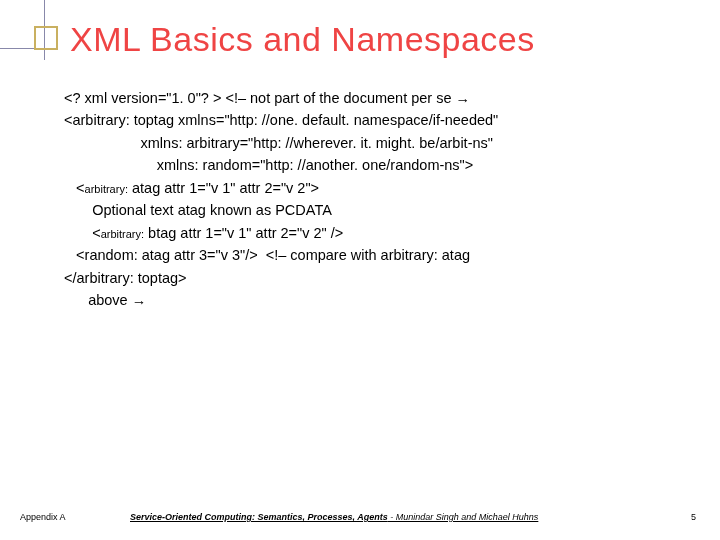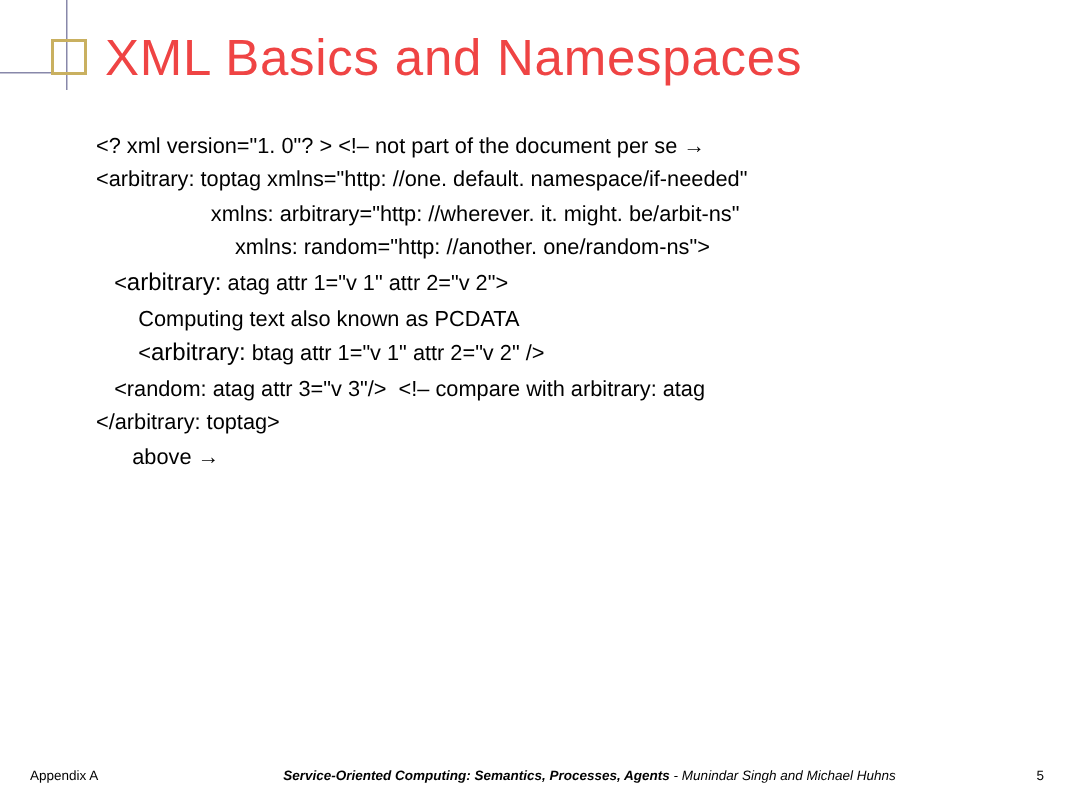--- a/index.html
+++ b/index.html
@@ -57,7 +57,7 @@
   .content .row {
     white-space: pre;
   }
-  .sm { font-size: 16px; }
+  .sm { font-size: 11px; }
   .footer {
     position: absolute;
     bottom: 18px;

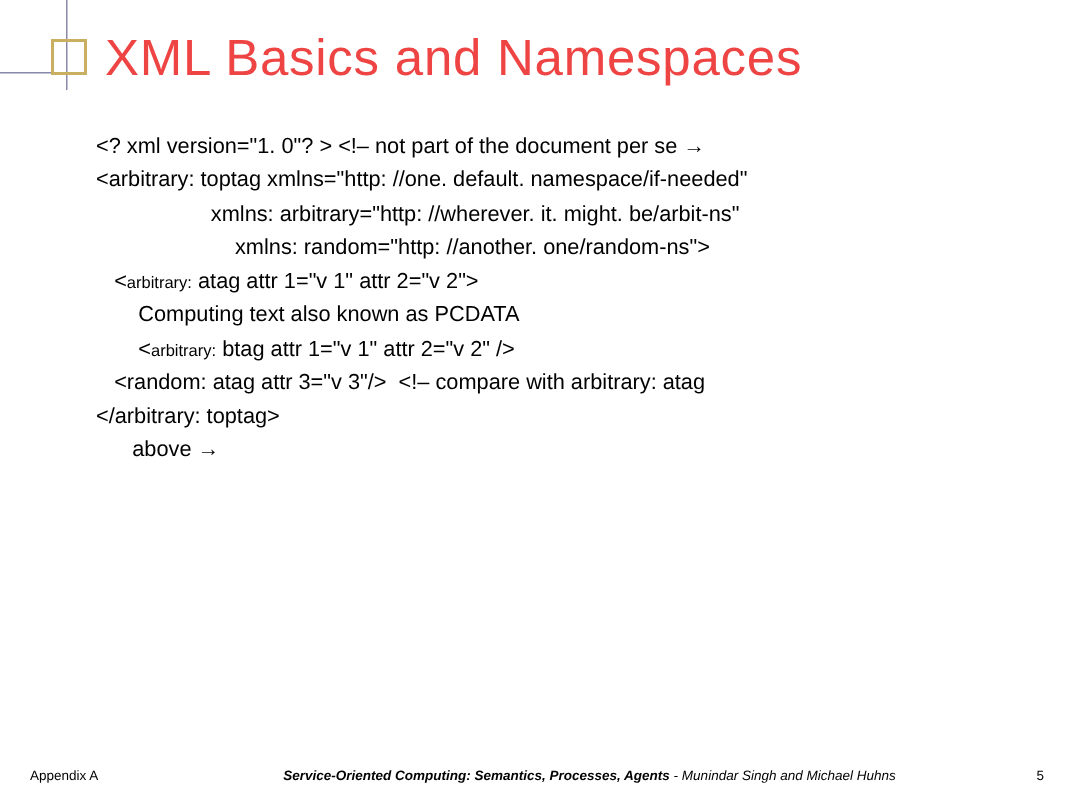--- a/index.html
+++ b/index.html
@@ -106,7 +106,7 @@
   <div class="row">                   xmlns: arbitrary="http: //wherever. it. might. be/arbit-ns"</div>
   <div class="row">                       xmlns: random="http: //another. one/random-ns"&gt;</div>
   <div class="row"><span>   &lt;</span><span class="sm">arbitrary:</span><span> atag attr 1="v 1" attr 2="v 2"&gt;</span></div>
-  <div class="row">       Computing text also known as PCDATA</div>
+  <div class="row">       Optional text atag known as PCDATA</div>
   <div class="row"><span>       &lt;</span><span class="sm">arbitrary:</span><span> btag attr 1="v 1" attr 2="v 2" /&gt;</span></div>
   <div class="row">   &lt;random: atag attr 3="v 3"/&gt;  &lt;!– compare with arbitrary: atag</div>
   <div class="row">&lt;/arbitrary: toptag&gt;</div>

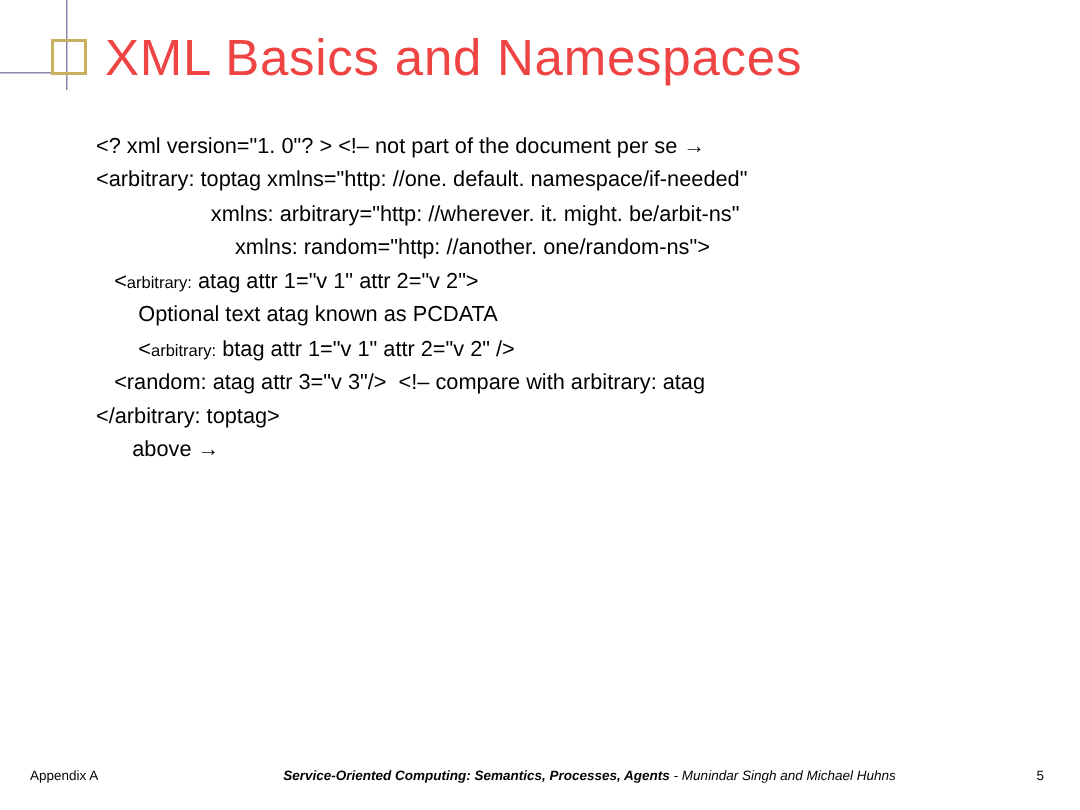--- a/index.html
+++ b/index.html
@@ -76,9 +76,9 @@
   }
   .footer .center {
     flex: 1;
-    text-align: center;
     font-style: italic;
     font-family: Verdana, sans-serif;
+    text-decoration: underline;
   }
   .footer .center .book {
     font-weight: bold;

